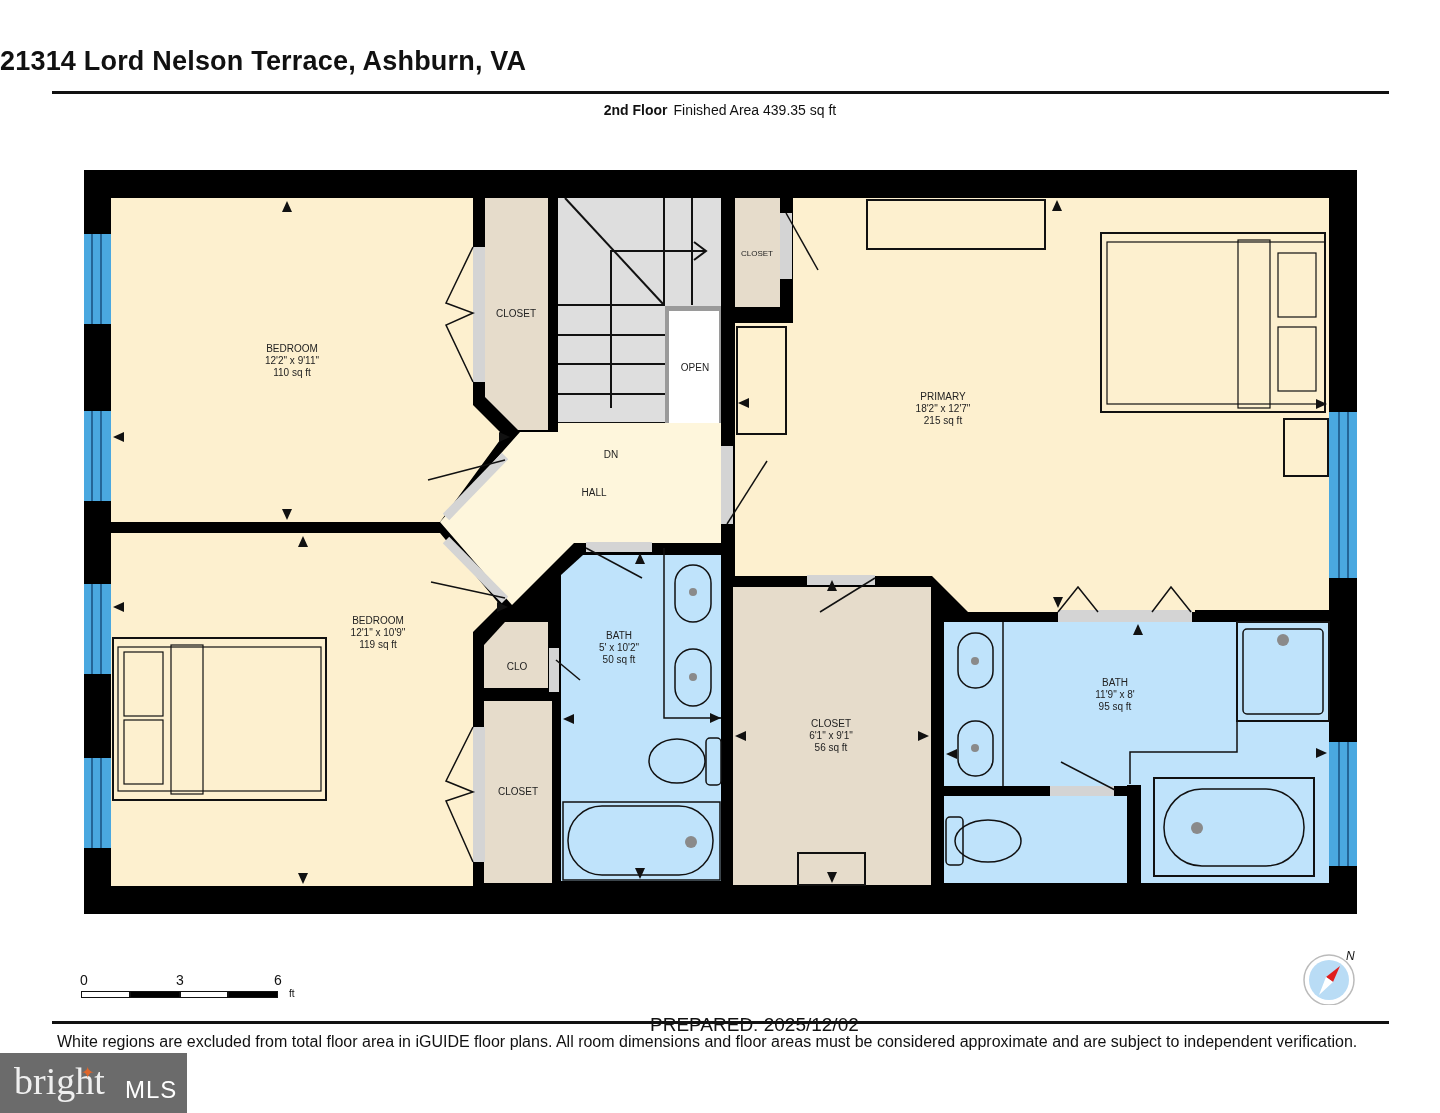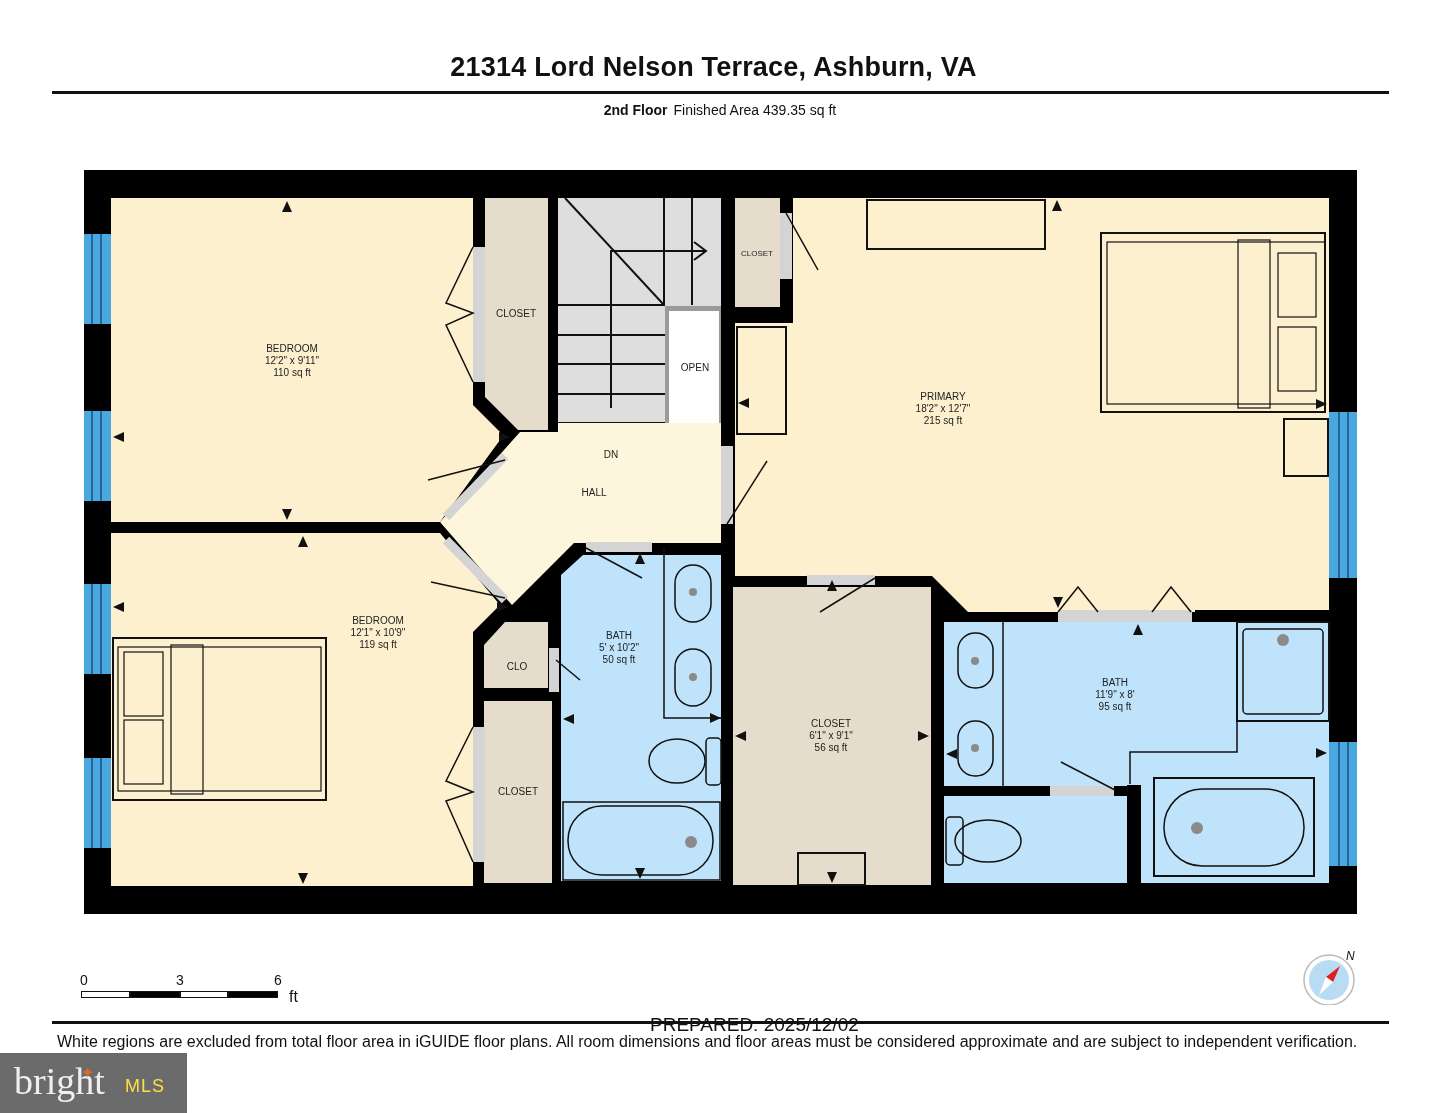--- a/index.html
+++ b/index.html
@@ -4,7 +4,7 @@
 <style>
   html,body{margin:0;padding:0;background:#fff;}
   body{width:1440px;height:1113px;position:relative;overflow:hidden;font-family:"Liberation Sans",sans-serif;color:#111;}
-  .title{position:absolute;left:0;top:52px;width:1427px;text-align:center;font-size:27px;font-weight:bold;letter-spacing:0.2px;}
+  .title{position:absolute;left:0;top:46px;width:1427px;font-size:27px;font-weight:bold;letter-spacing:0.2px;}
   .rule{position:absolute;left:52px;width:1337px;height:3px;background:#111;}
   .subtitle{position:absolute;left:0;top:102px;width:1440px;text-align:center;font-size:14px;}
   .subtitle b{margin-right:6px;text-align:center;}

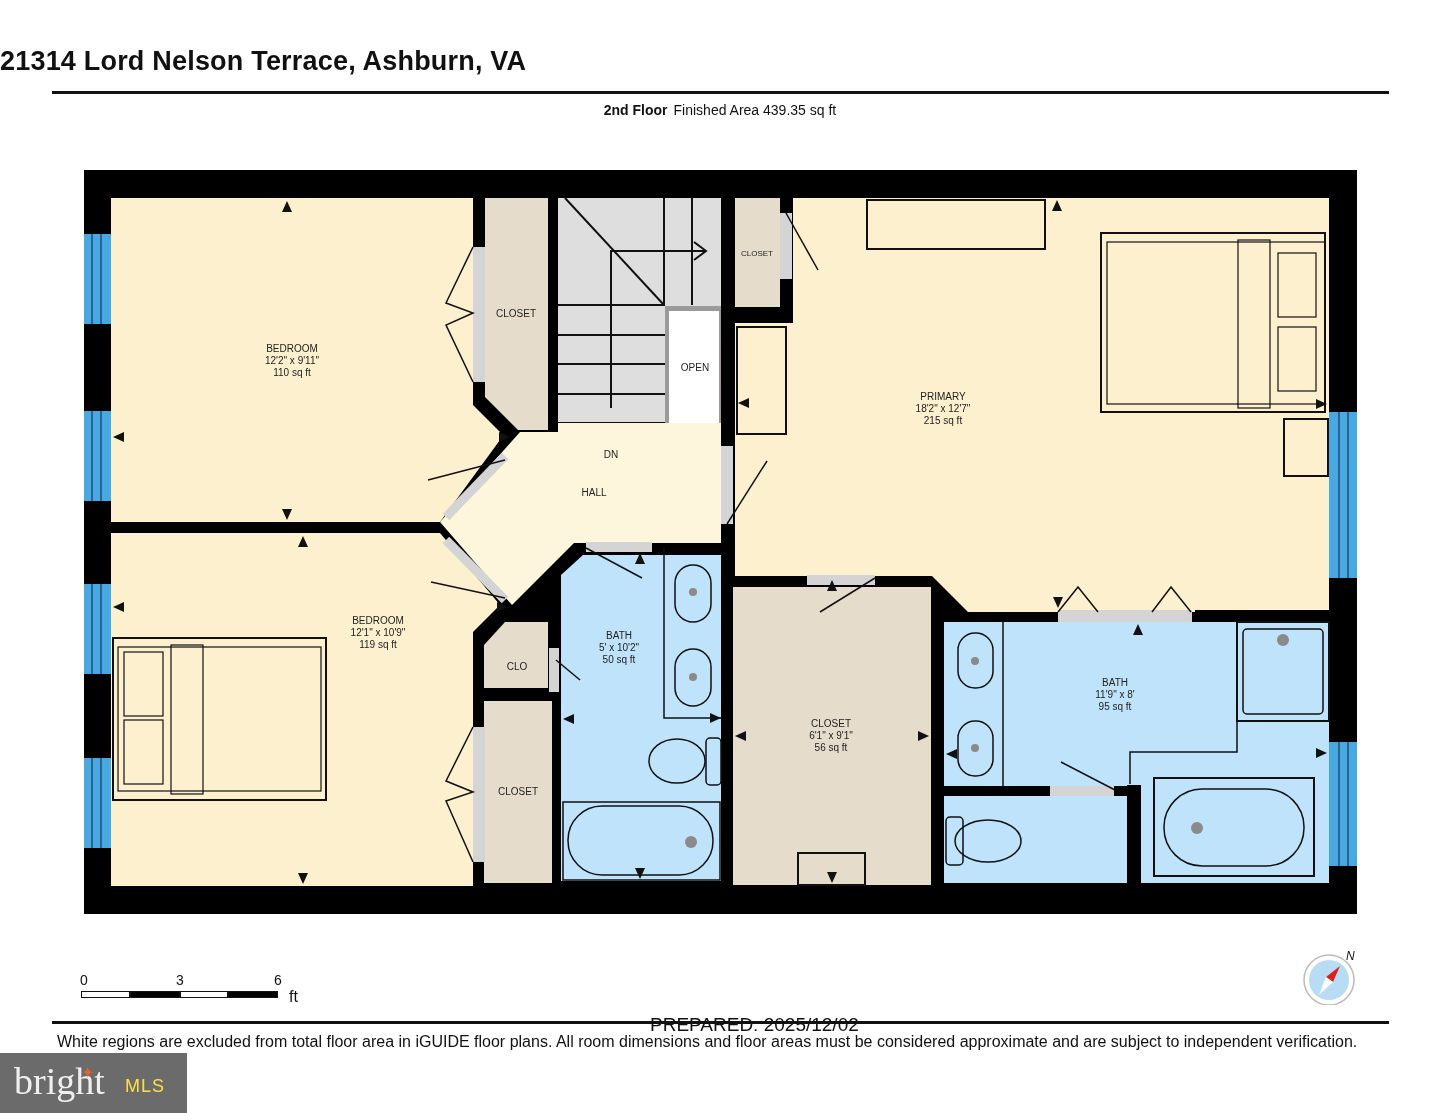--- a/index.html
+++ b/index.html
@@ -13,7 +13,7 @@
   .scale{position:absolute;left:80px;top:970px;width:230px;height:40px;}
   .scale .n{position:absolute;top:2px;font-size:14px;}
   .scale .bar{position:absolute;top:21px;height:7px;border:1px solid #111;box-sizing:border-box;}
-  .scale .ft{position:absolute;left:209px;top:18px;font-size:16px;}
+  .scale .ft{position:absolute;left:209px;top:18px;font-size:10px;}
   .prepared{position:absolute;left:650px;top:1014px;font-size:19px;}
   .compass{position:absolute;left:1300px;top:945px;width:60px;height:60px;}
   .disclaimer{position:absolute;left:57px;top:1033px;font-size:16px;}

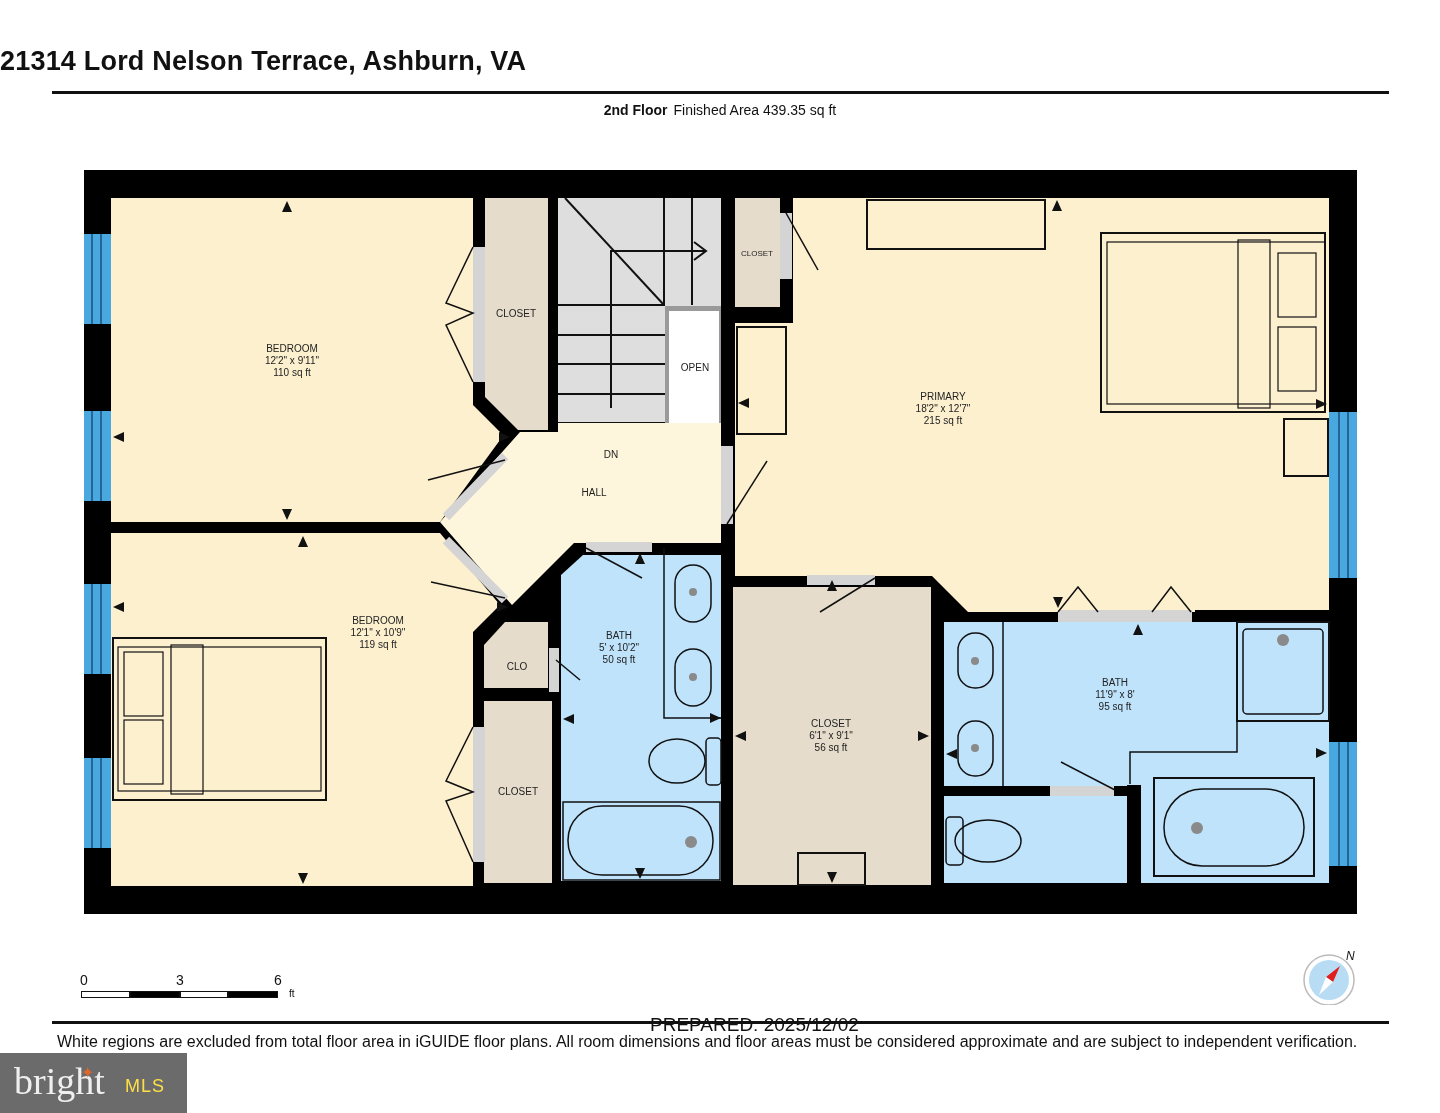--- a/index.html
+++ b/index.html
@@ -19,7 +19,7 @@
   .disclaimer{position:absolute;left:57px;top:1033px;font-size:16px;}
   .brand{position:absolute;left:0;top:1053px;width:187px;height:60px;background:#6b6b6b;}
   .brand .word{position:absolute;left:14px;top:6px;font-family:"Liberation Serif",serif;font-size:38px;color:#efefef;}
-  .brand .mls{position:absolute;left:125px;top:23px;font-size:18px;color:#fde047;letter-spacing:1px;text-align:right;}
+  .brand .mls{position:absolute;left:125px;top:23px;font-size:24px;color:#ffffff;letter-spacing:1px;text-align:right;}
   .brand .star{position:absolute;left:81px;top:10px;color:#e0662a;font-size:16px;}
 </style>
 </head>

